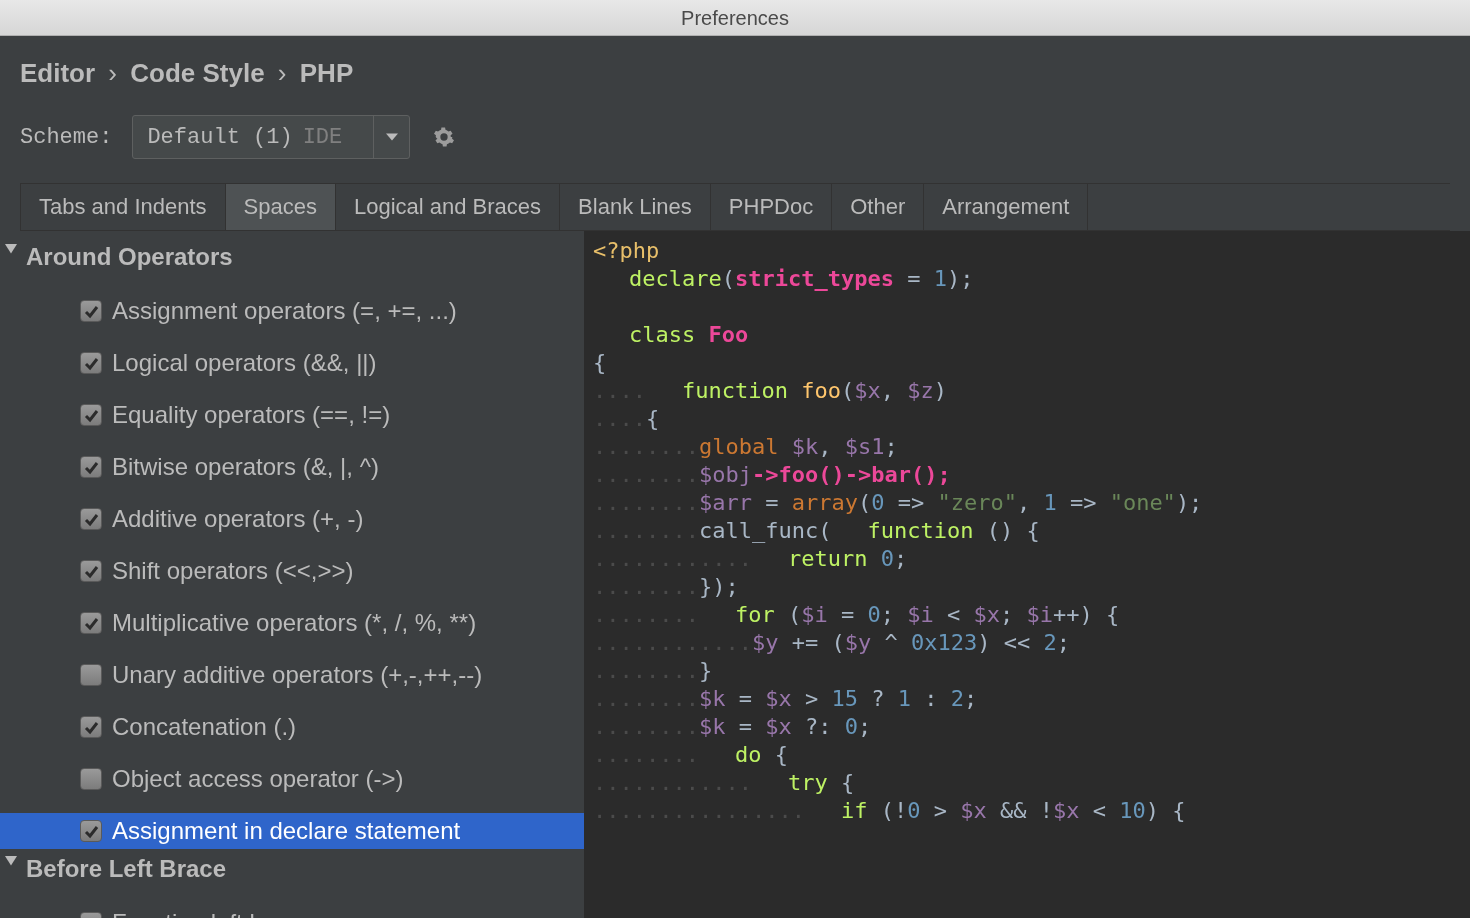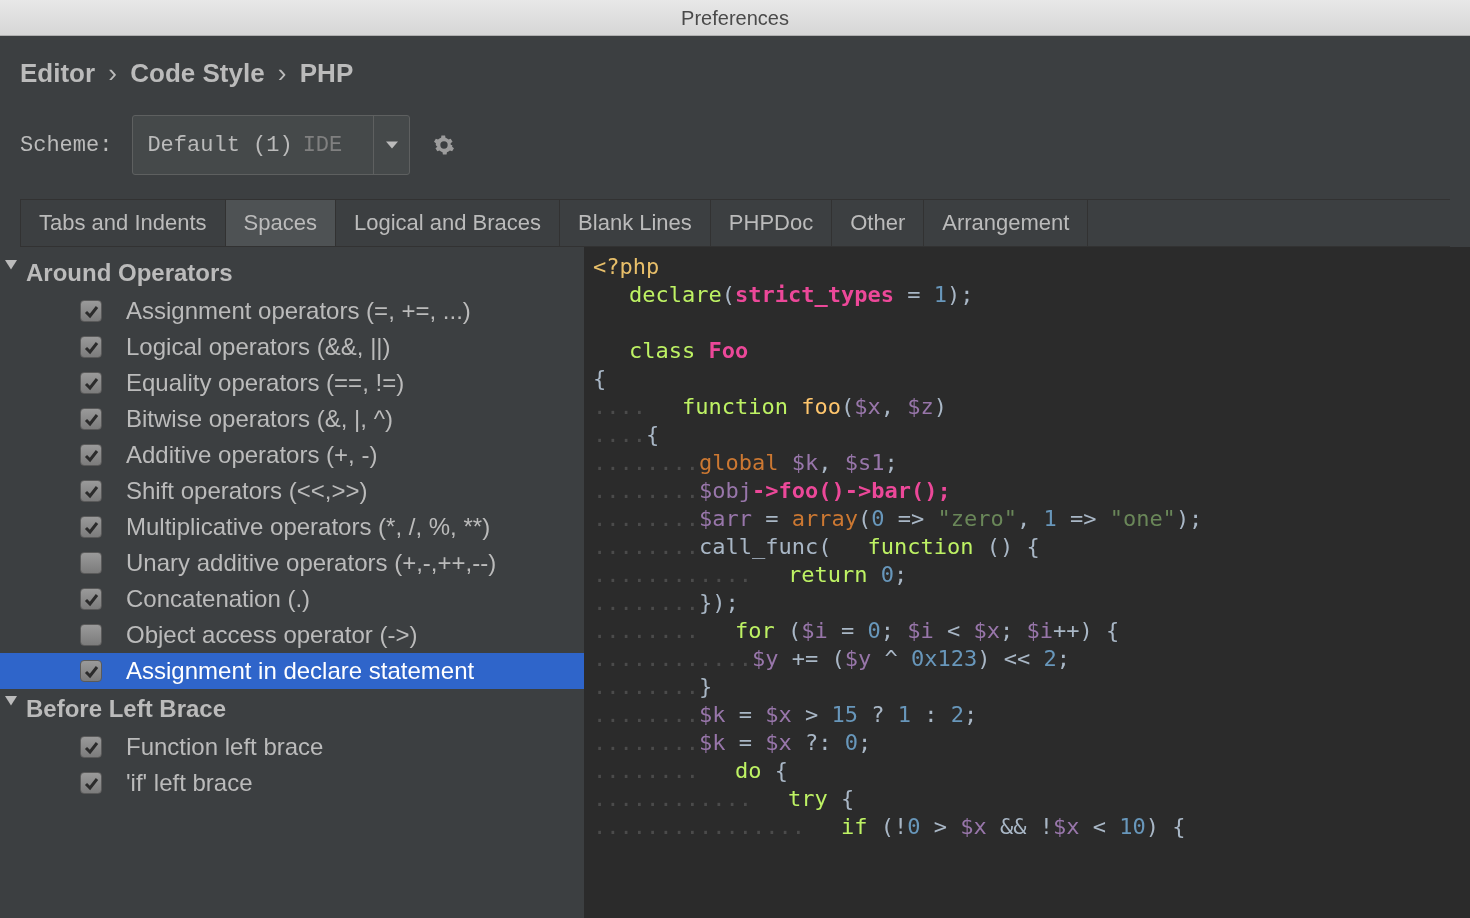--- a/index.html
+++ b/index.html
@@ -55,7 +55,7 @@
     align-items: center;
     border: 1px solid #5e6060;
     background: #45494a;
-    height: 60px;
+    height: 44px;
     border-radius: 3px;
   }
   .scheme-select .value {

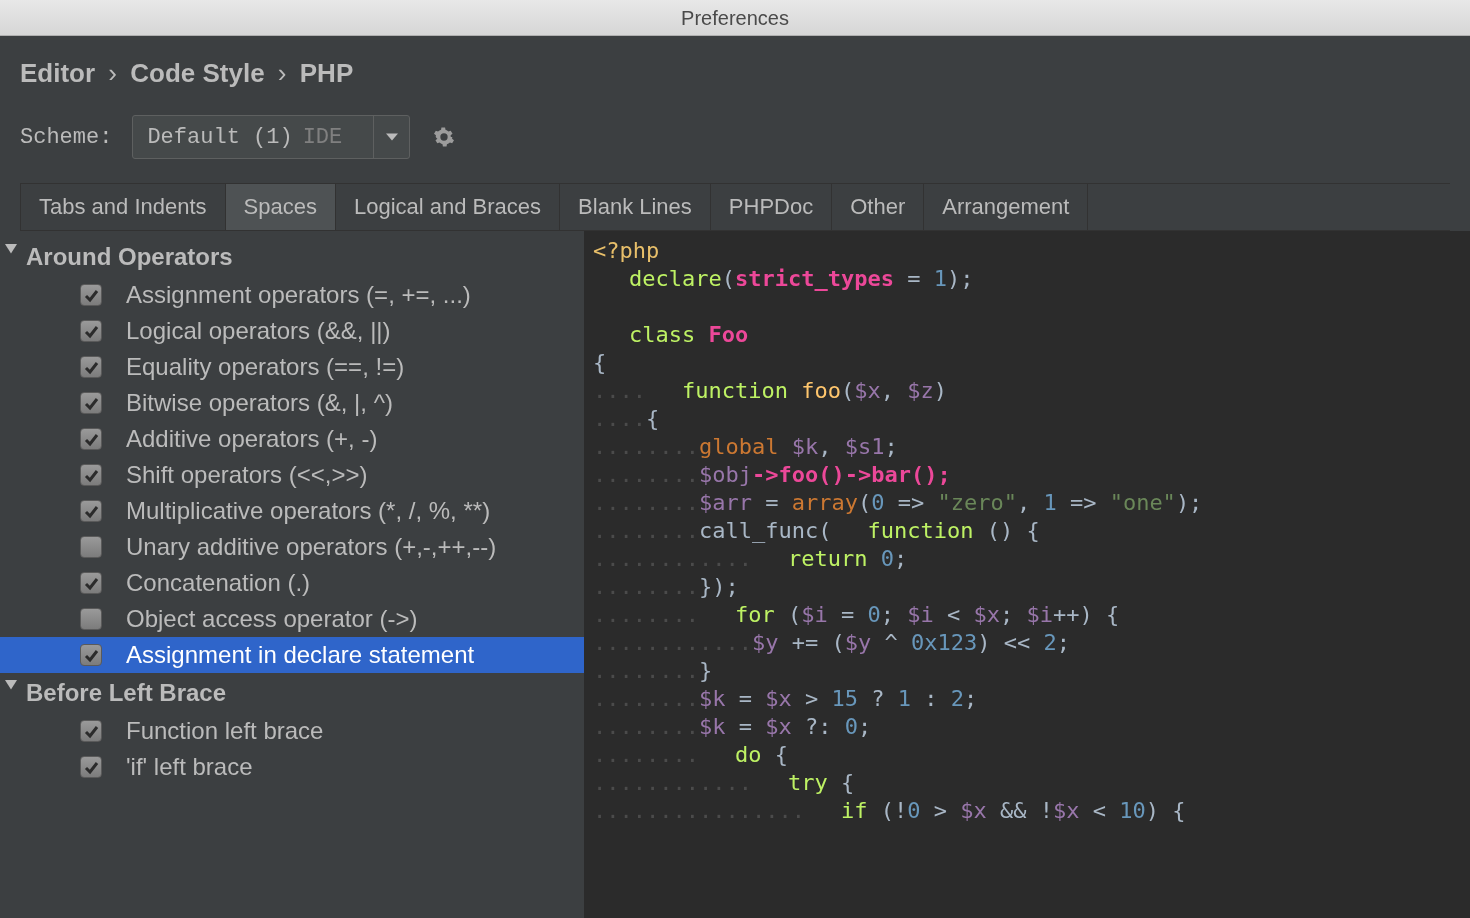--- a/index.html
+++ b/index.html
@@ -136,11 +136,12 @@
   .option-row {
     display: flex;
     align-items: center;
-    gap: 24px;
+    gap: 10px;
     padding: 2px 0 2px 80px;
     font-size: 24px;
     color: #bbbbbb;
     height: 36px;
+    margin-top: 16px;
   }
   .option-row.selected {
     background: #2f65ca;

